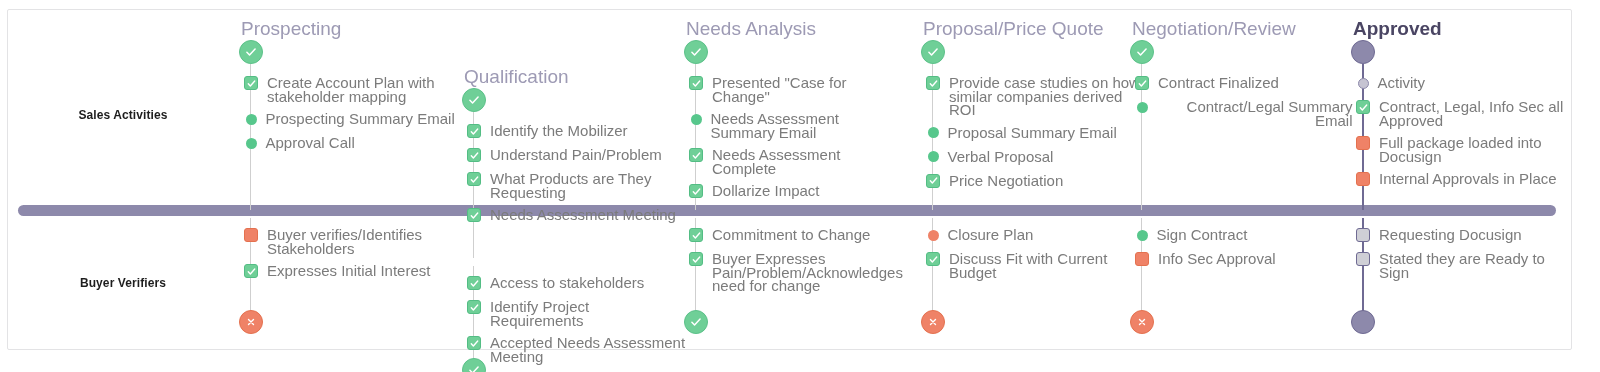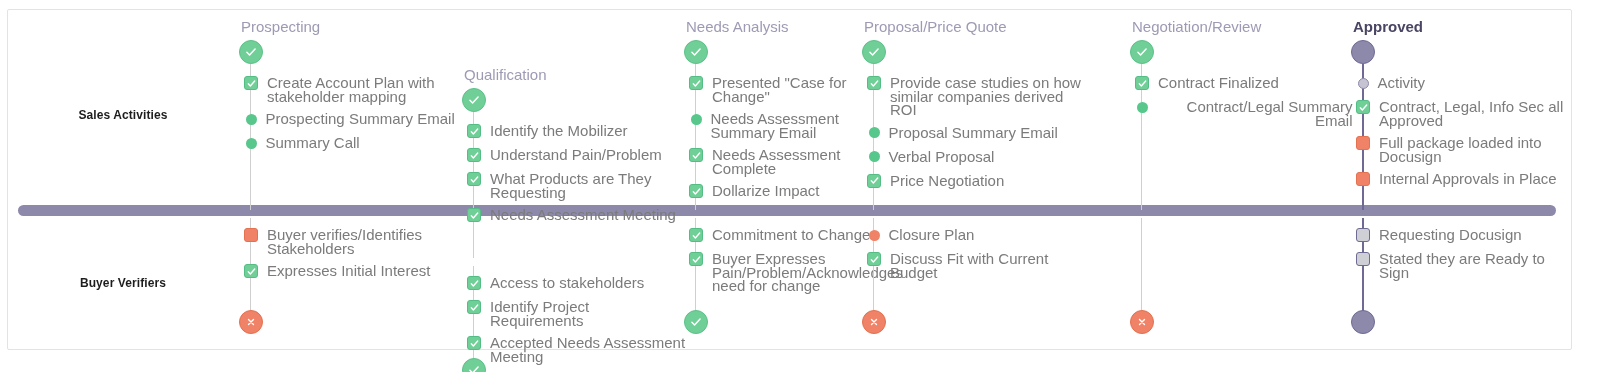--- a/index.html
+++ b/index.html
@@ -51,7 +51,7 @@
   .stage-title {
     position: absolute;
     left: 5px; top: 8px;
-    font-size: 15px;
+    font-size: 19px;
     color: #9d9ab4;
     white-space: nowrap;
   }

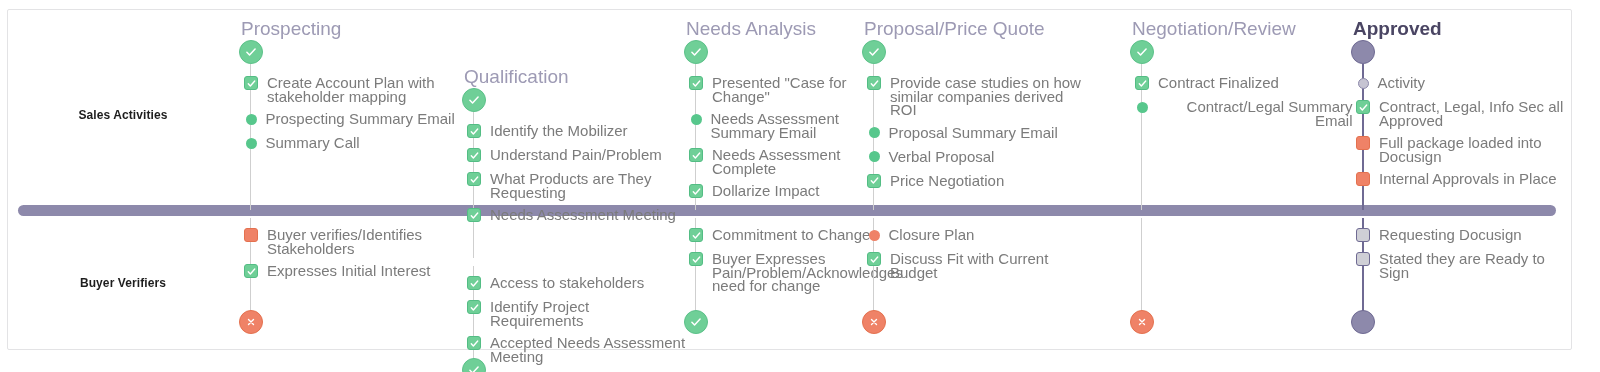--- a/index.html
+++ b/index.html
@@ -346,7 +346,7 @@
           </div>
         </div>
       </div>
-      <div class="stage" style="left: 851px;">
+      <div class="stage" style="left: 910px;">
         <div class="stage-title">Proposal/Price Quote</div>
         <div class="spine top"></div>
         <div class="spine bottom"></div>

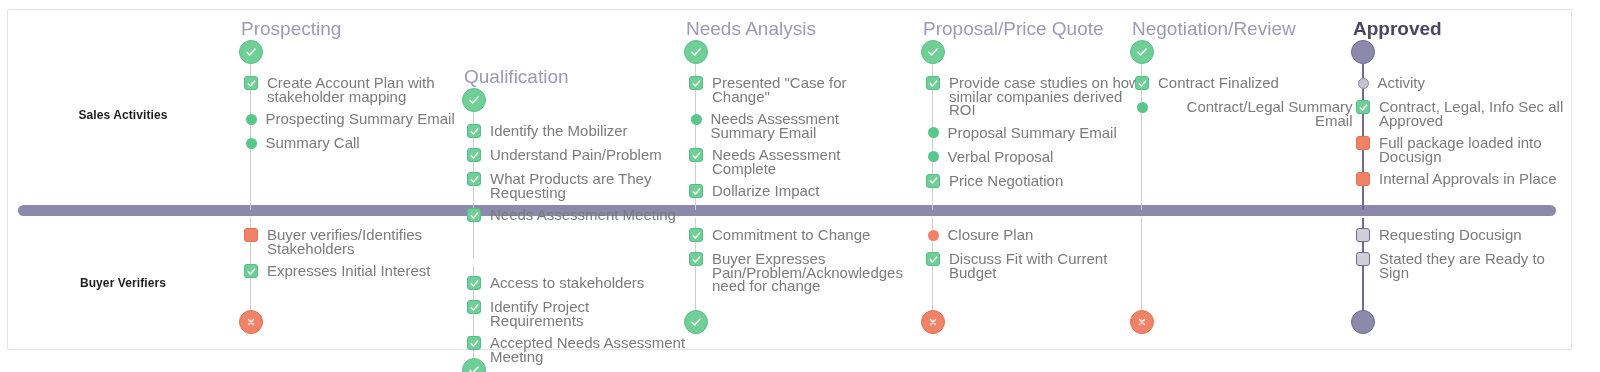--- a/index.html
+++ b/index.html
@@ -182,7 +182,7 @@
           </div>
           <div class="item">
             <span class="marker dot dot-green"></span>
-            <span class="item-label">Summary Call</span>
+            <span class="item-label">Approval Call</span>
           </div>
         </div>
         <div class="items bottom">

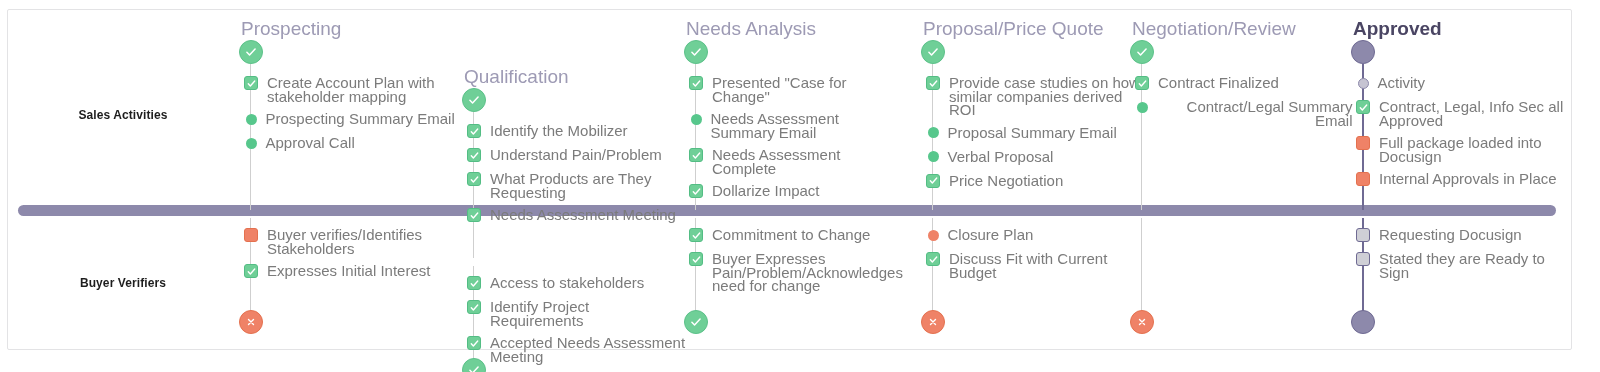--- a/index.html
+++ b/index.html
@@ -437,6 +437,16 @@
             <span class="item-label">Contract/Legal Summary Email</span>
           </div>
         </div>
+        <div class="items bottom">
+          <div class="item">
+            <span class="marker dot dot-green"></span>
+            <span class="item-label">Sign Contract</span>
+          </div>
+          <div class="item">
+            <span class="marker sq sq-red"></span>
+            <span class="item-label">Info Sec Approval</span>
+          </div>
+        </div>
       </div>
       <div class="stage final" style="left: 1340px;">
         <div class="stage-title">Approved</div>

